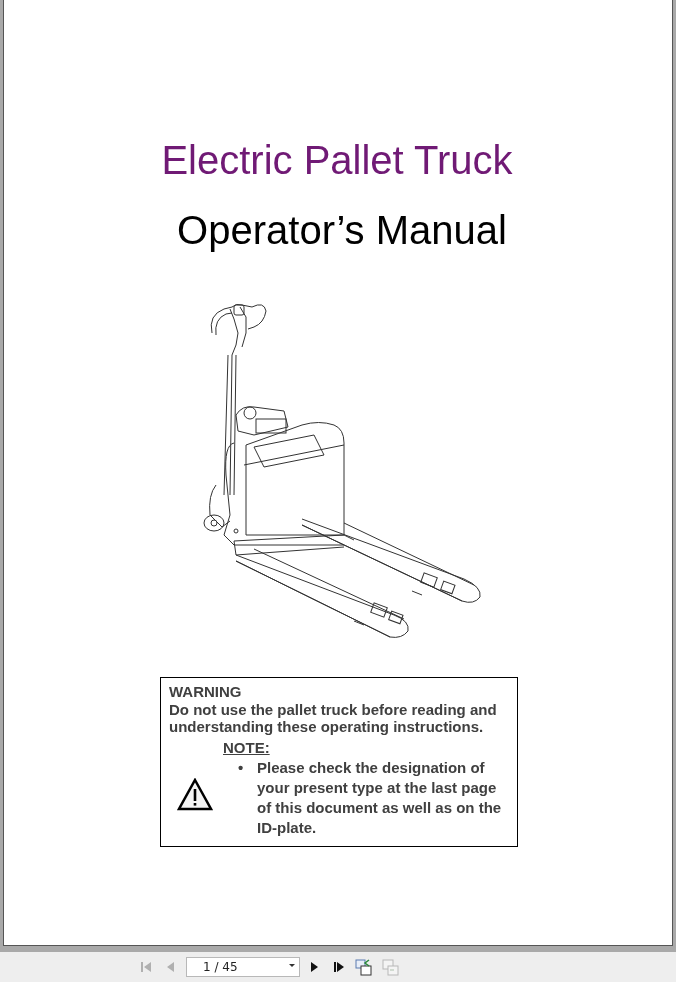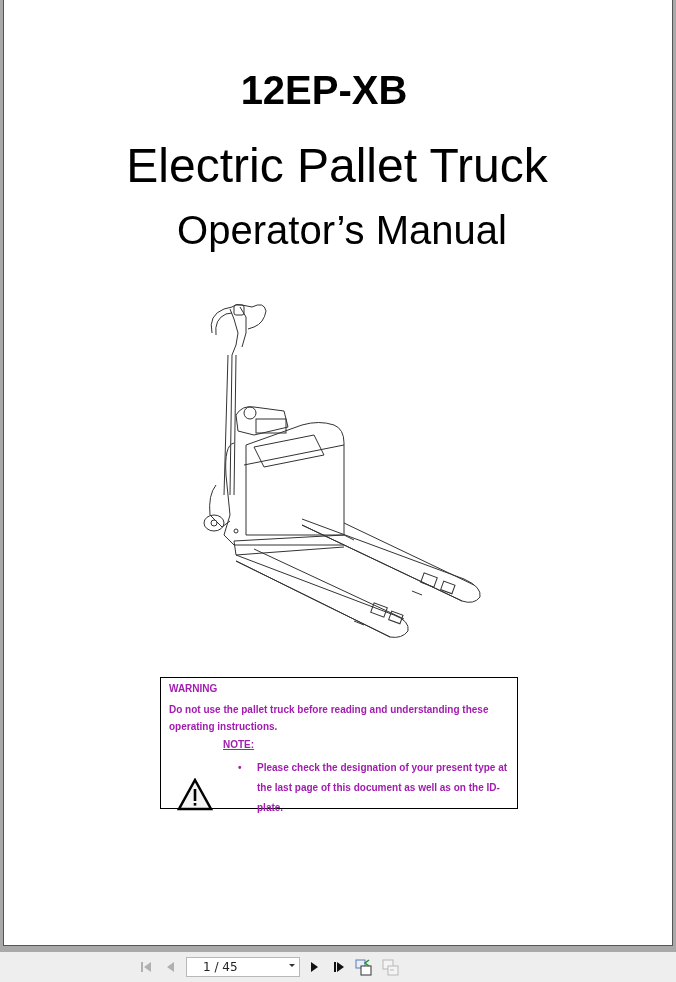--- a/index.html
+++ b/index.html
@@ -76,7 +76,6 @@
 
 <div class="viewer">
   <div class="page">
-    <div class="title-model">12EP-XB</div>
     <div class="title-sub">Electric Pallet Truck</div>
     <div class="title-manual">Operator’s Manual</div>
 

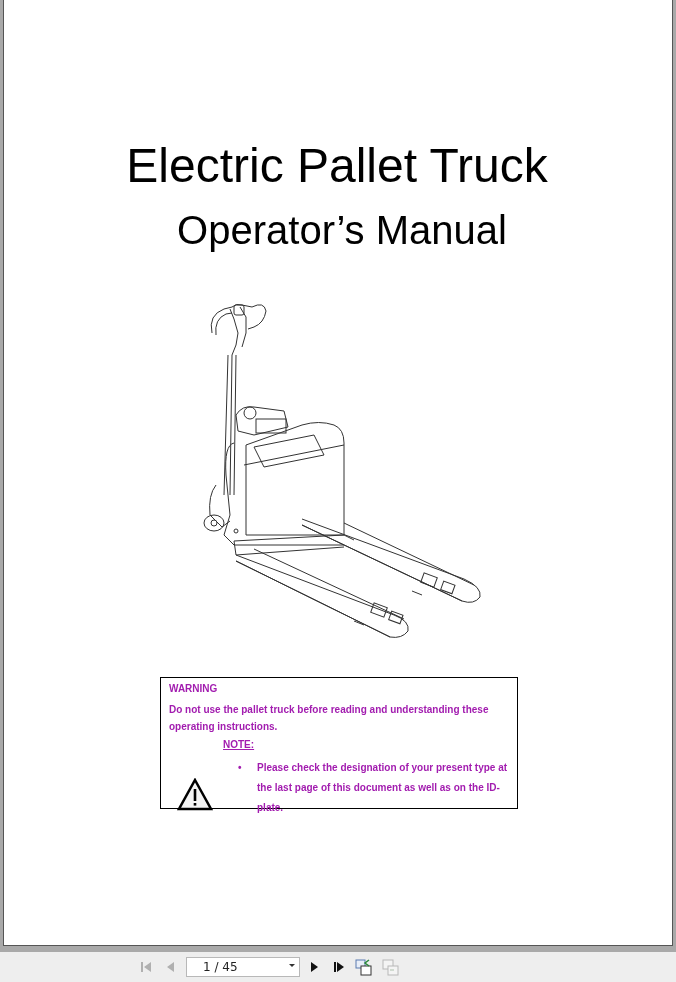--- a/index.html
+++ b/index.html
@@ -25,7 +25,7 @@
     }
     .title-sub {
       position: absolute; left: 0; width: 666px; top: 138px;
-      text-align: center; font-size: 48px; color: #000000;
+      text-align: center; font-size: 40px; color: #701a75;
     }
     .title-manual {
       position: absolute; left: 0; width: 676px; top: 208px;

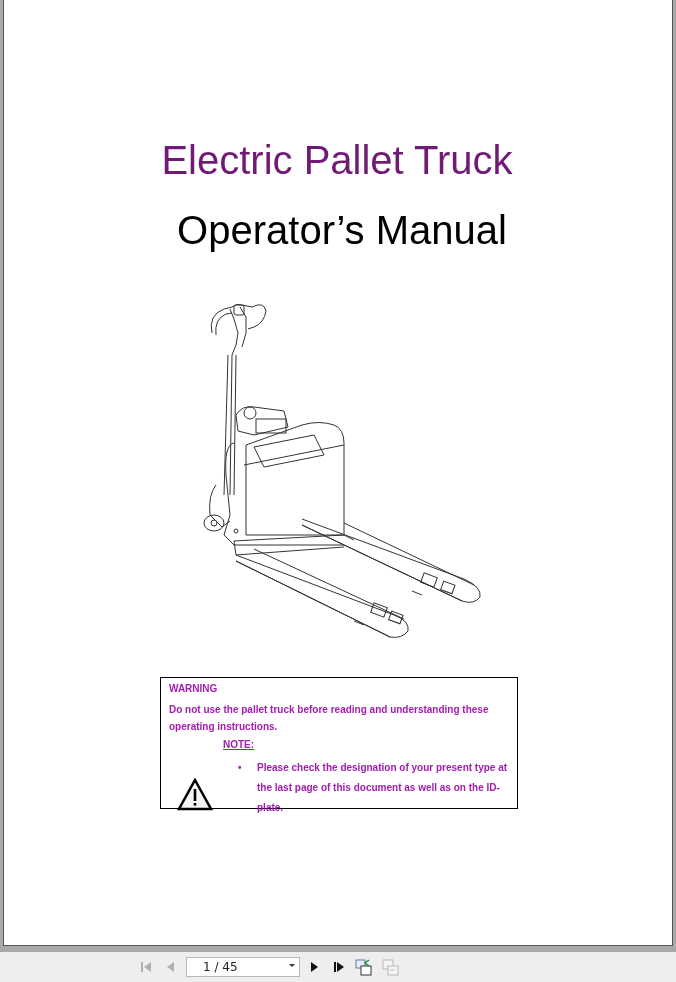--- a/index.html
+++ b/index.html
@@ -35,9 +35,9 @@
       position: absolute; left: 190px; top: 295px; width: 300px; height: 350px;
     }
     .warning-box {
-      position: absolute; left: 156px; top: 677px; width: 358px; height: 132px;
+      position: absolute; left: 156px; top: 677px; width: 358px; height: 170px;
       border: 1px solid #000; box-sizing: border-box;
-      font-weight: bold; font-size: 10px; color: #a21caf;
+      font-weight: bold; font-size: 15px; color: #404040;
     }
     .warning-head { position: absolute; left: 8px; top: 5px; }
     .warning-text { position: absolute; left: 8px; top: 23px; line-height: 17px; width: 345px; }

